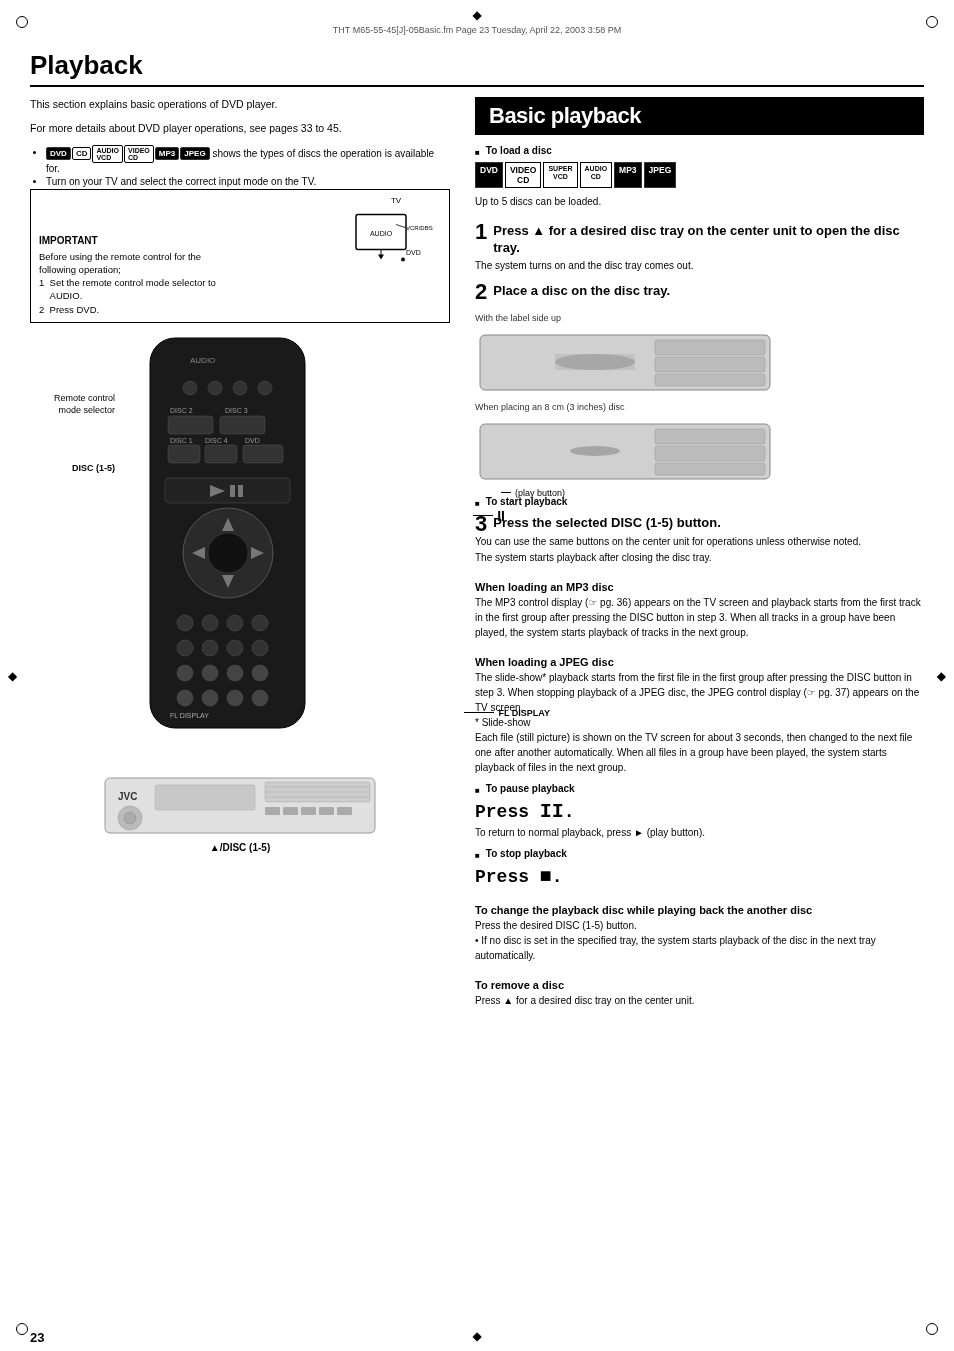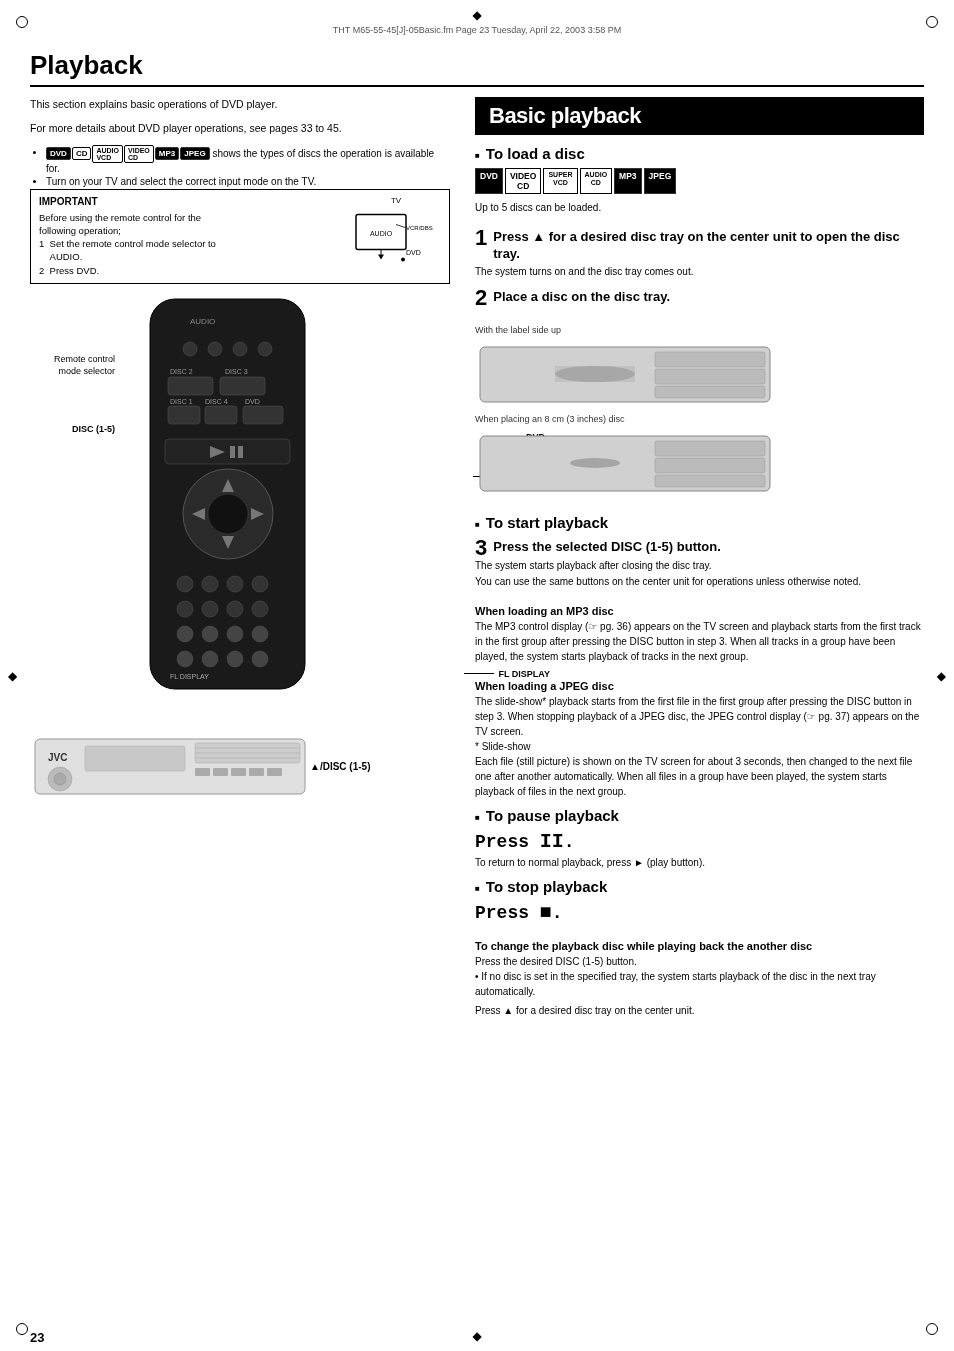--- a/index.html
+++ b/index.html
@@ -193,7 +193,7 @@
 
     
     .section-heading {
-      font-size: 15px;
+      font-size: 10px;
       font-weight: bold;
       margin-bottom: 4px;
     }

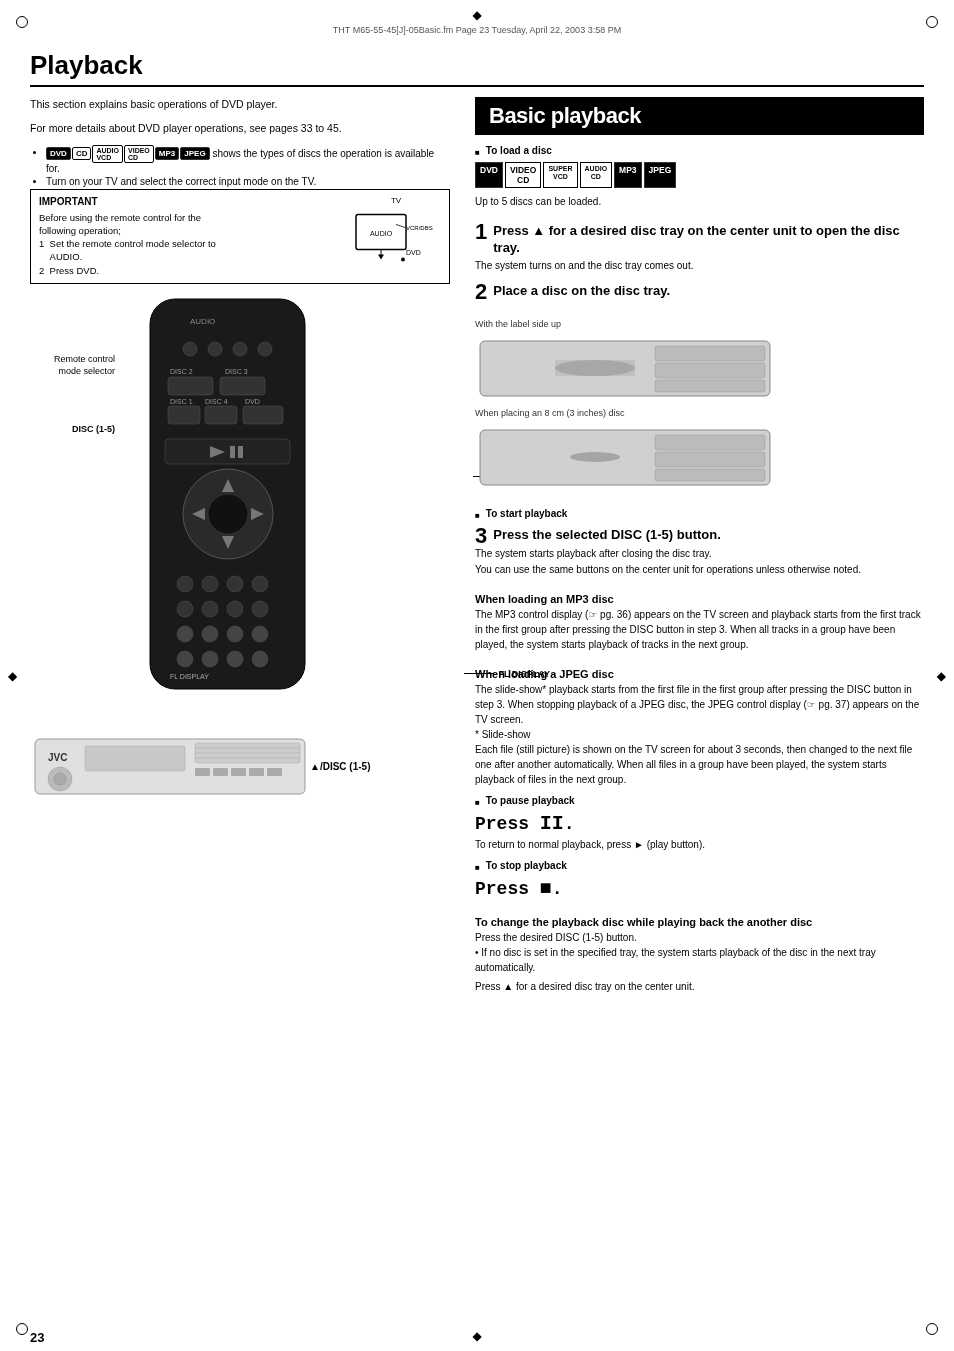--- a/index.html
+++ b/index.html
@@ -114,6 +114,7 @@
 
     .important-text {
       flex: 1;
+      margin-top: 39px;
     }
 
     .important-title {

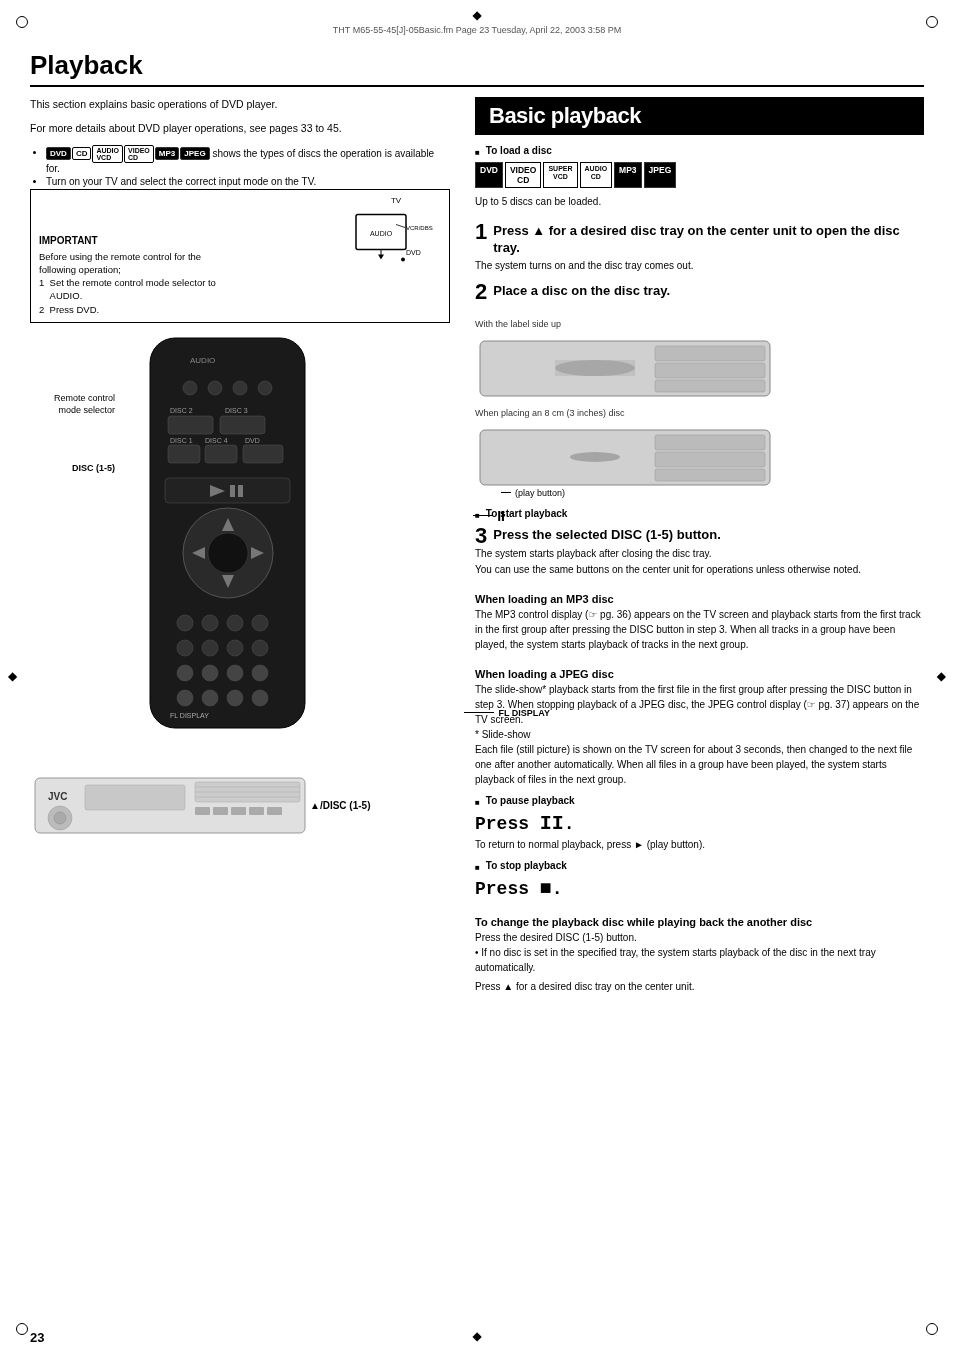--- a/index.html
+++ b/index.html
@@ -230,7 +230,7 @@
 
     
     .disc-image-area {
-      margin: 16px 0;
+      margin: 10px 0;
       position: relative;
     }
 

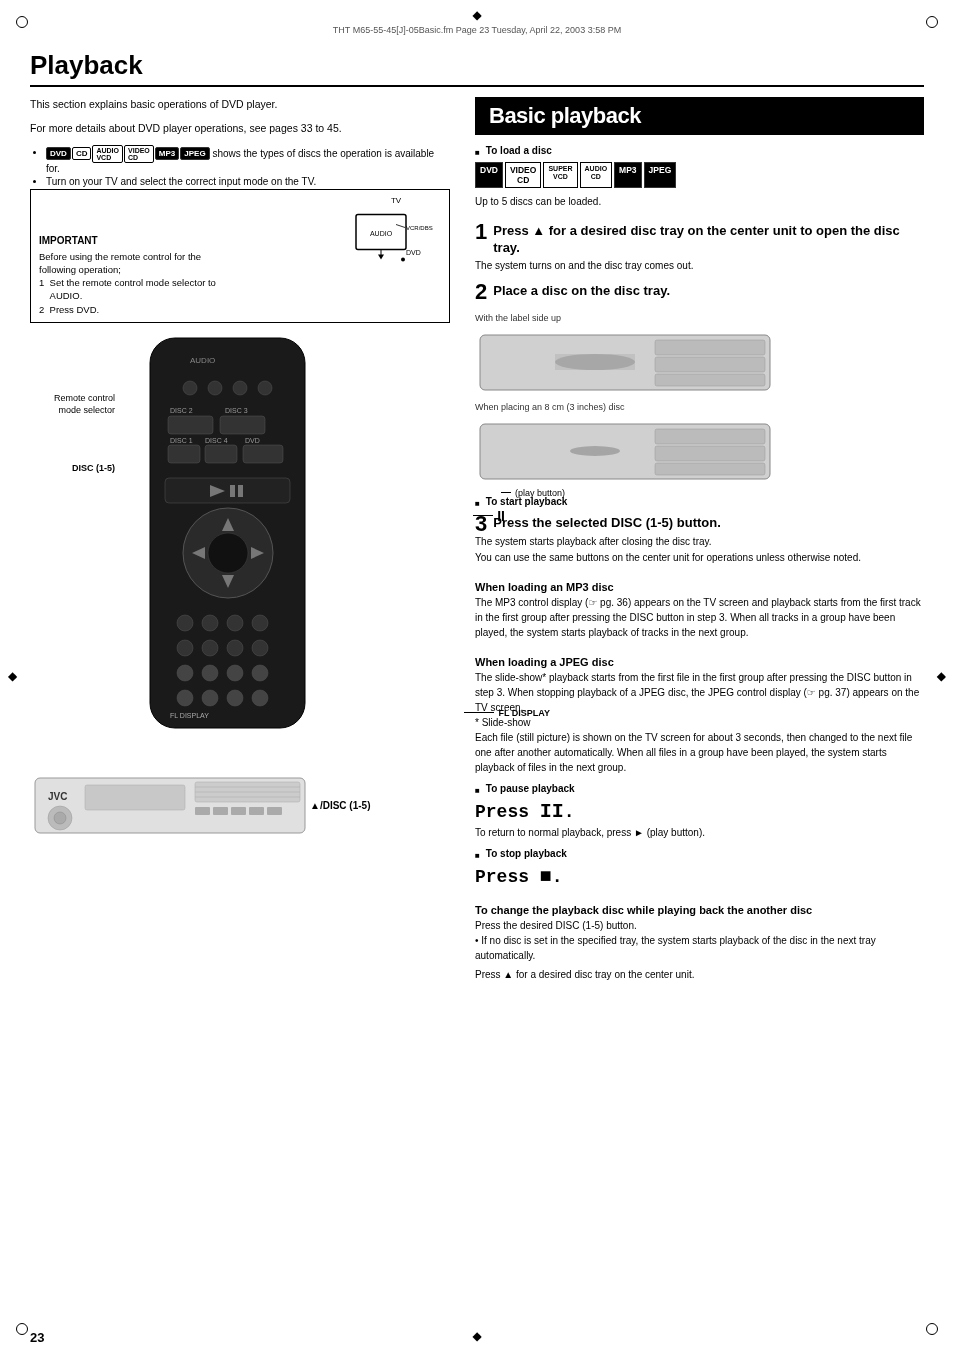--- a/index.html
+++ b/index.html
@@ -571,8 +571,8 @@
         <div class="step clearfix">
           <span class="step-num">3</span>
           <div class="step-text">Press the selected DISC (1-5) button.</div>
+          <div class="step-sub">You can use the same buttons on the center unit for operations unless otherwise noted.</div>
           <div class="step-sub">The system starts playback after closing the disc tray.</div>
-          <div class="step-sub">You can use the same buttons on the center unit for operations unless otherwise noted.</div>
         </div>
 
         <div class="bold-heading">When loading an MP3 disc</div>

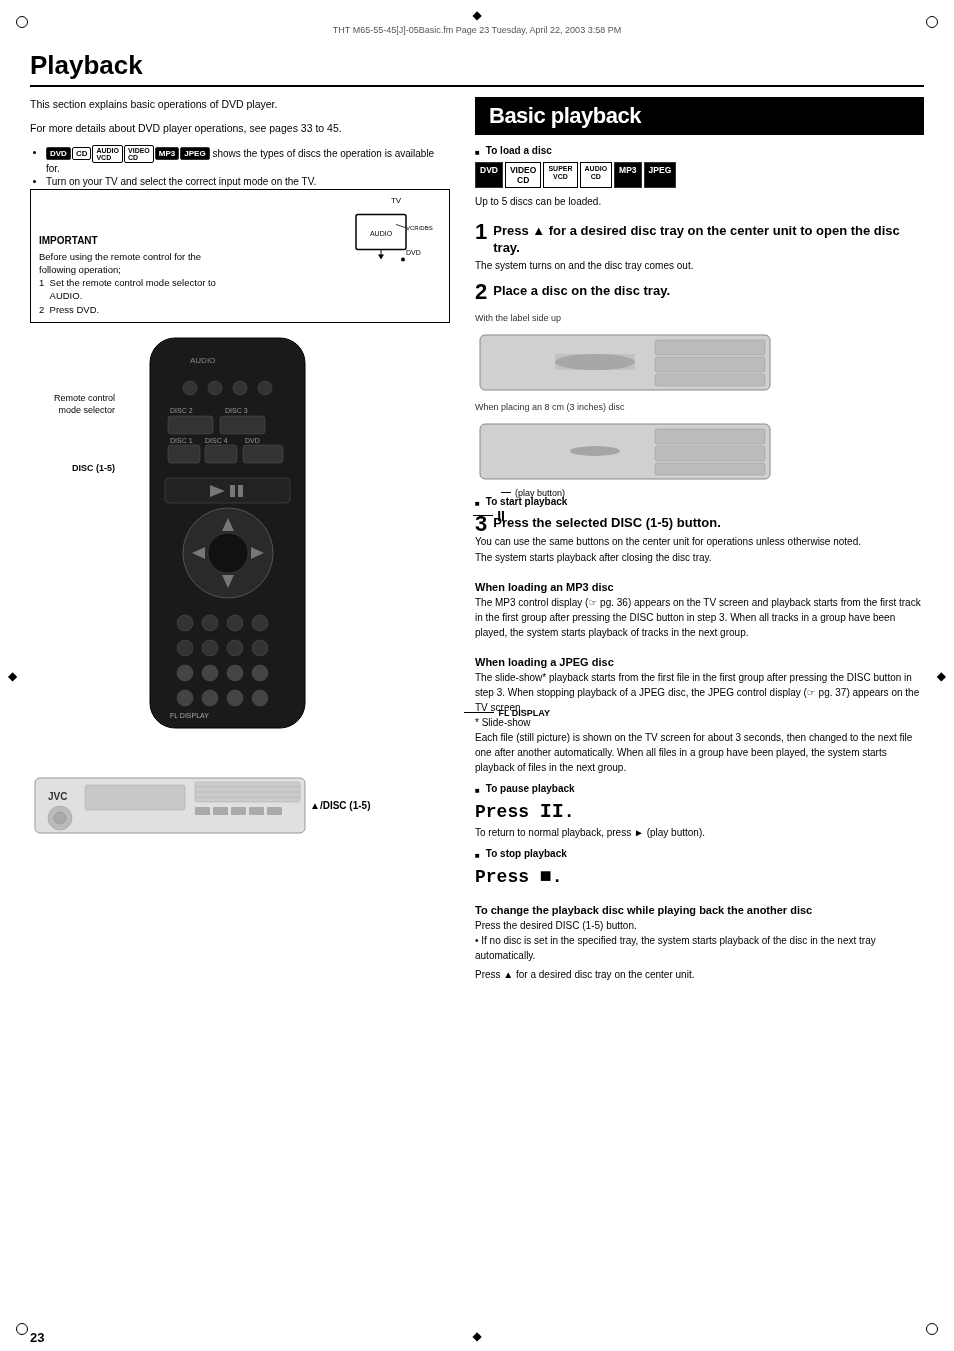--- a/index.html
+++ b/index.html
@@ -154,6 +154,7 @@
     .cdplayer-area {
       margin-top: 15px;
       display: flex;
+      flex-direction: column;
       align-items: center;
     }
 

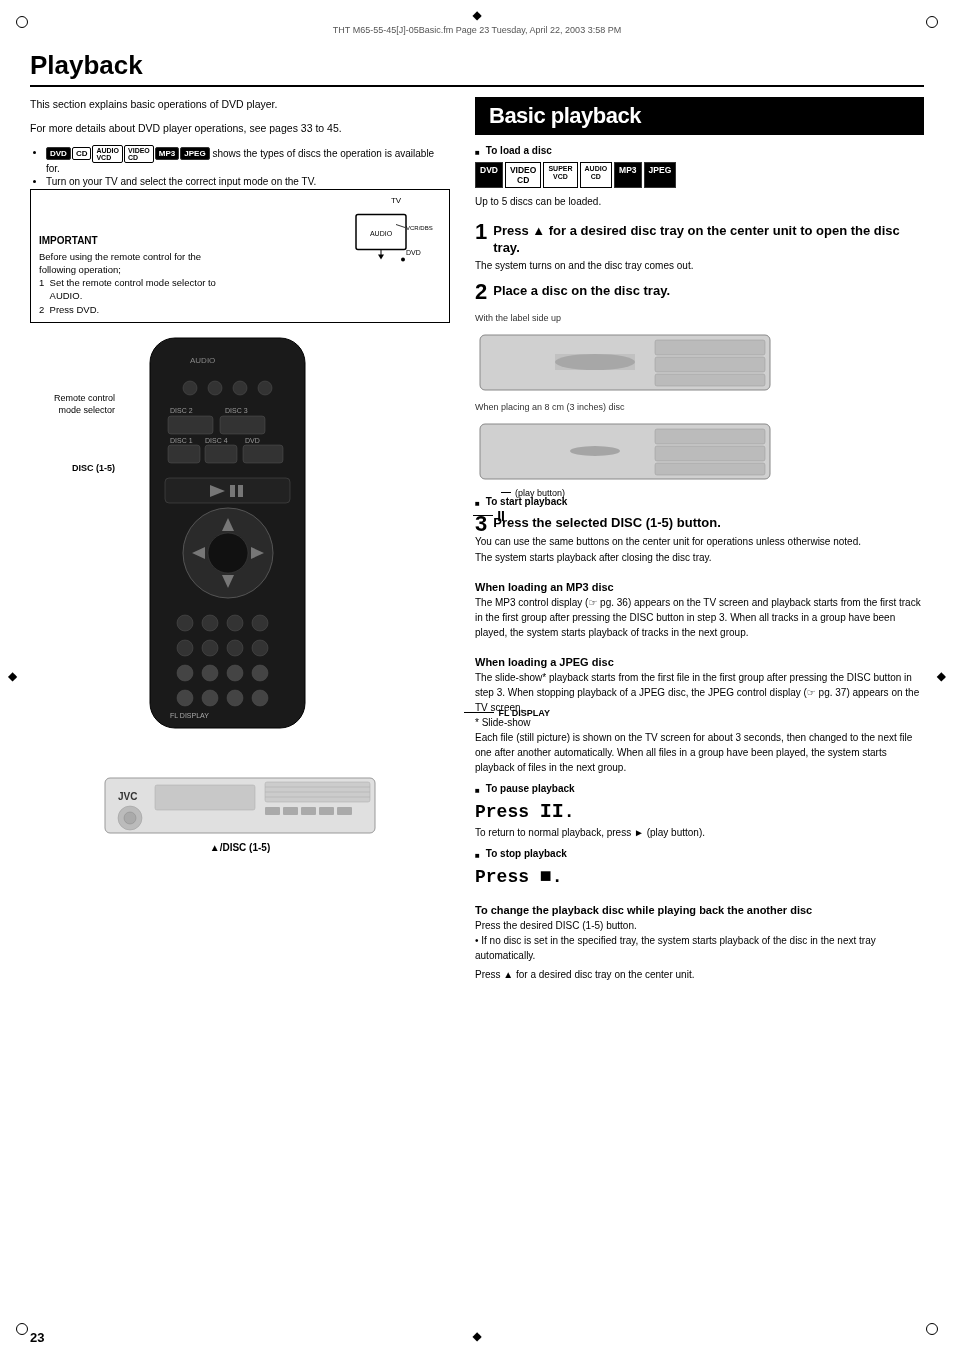--- a/index.html
+++ b/index.html
@@ -609,6 +609,7 @@
           • If no disc is set in the specified tray, the system starts playback of the disc in the next tray automatically.
         </div>
 
+        <div class="bold-heading">To remove a disc</div>
         <div class="body-text">Press ▲ for a desired disc tray on the center unit.</div>
 
       </div>

